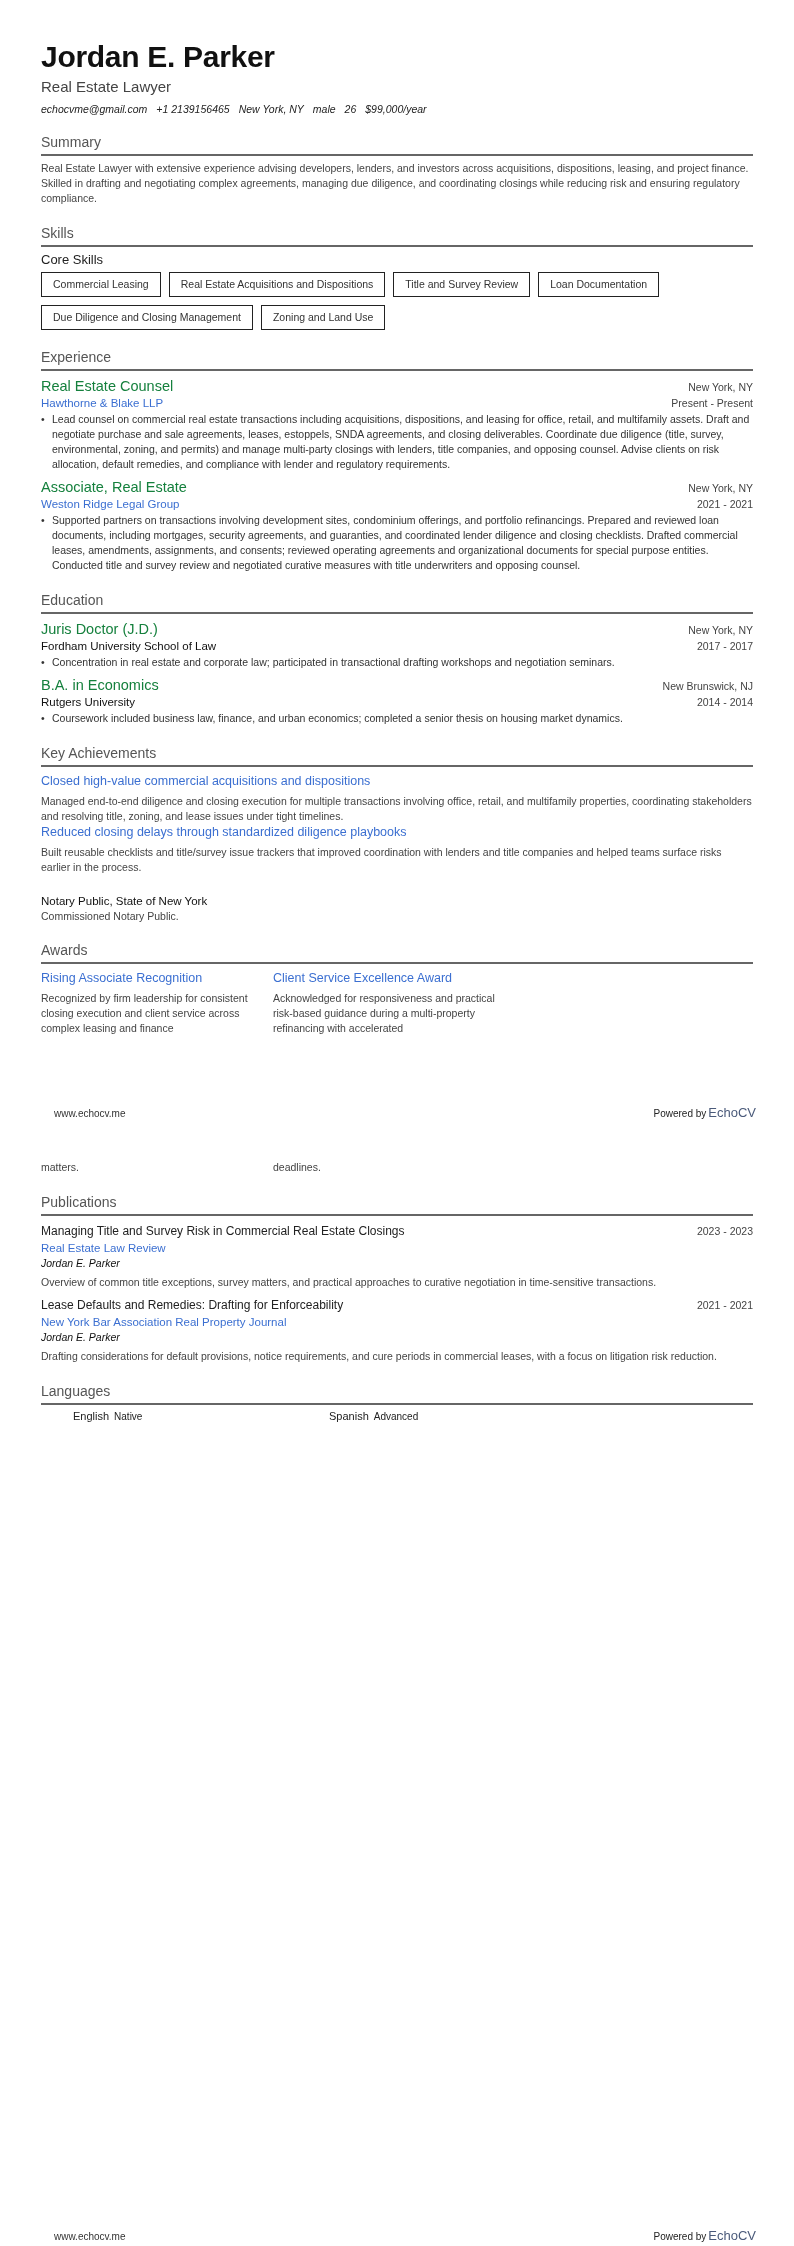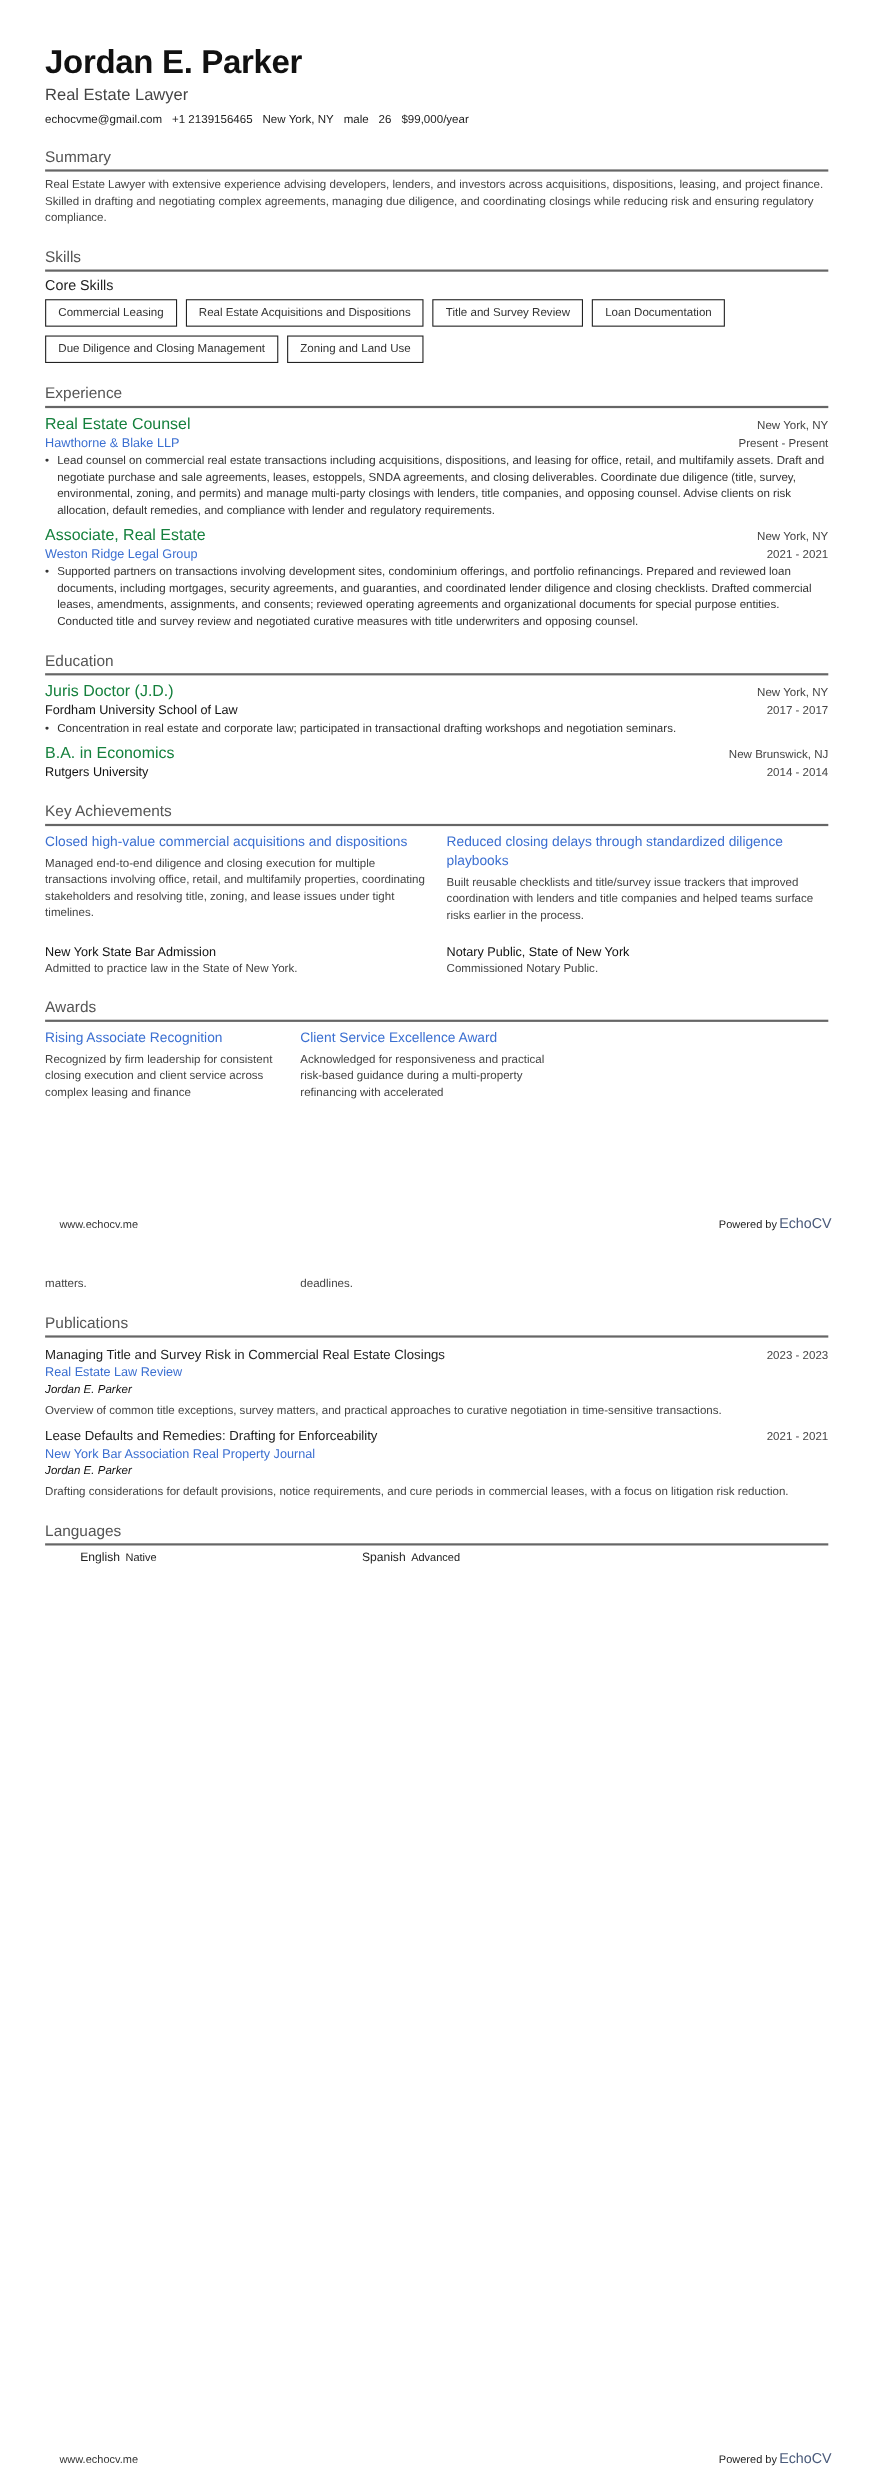--- a/index.html
+++ b/index.html
@@ -9,7 +9,7 @@
   .content { padding: 0 41px; }
   .name { font-size: 30px; font-weight: bold; color: #111; letter-spacing: -0.3px; line-height: 34px; }
   .title { font-size: 15px; color: #444; margin-top: 3px; line-height: 20px; }
-  .contact { font-size: 10.5px; color: #222; margin-top: 6px; display: flex; gap: 9px; }
+  .contact { font-size: 10.5px; color: #222; margin-top: 6px; display: flex; gap: 9px; font-style: italic; }
   .section { margin-top: 18px; }
   .section-title { font-size: 14px; color: #555; line-height: 18px; padding-bottom: 3px; border-bottom: 2px solid #666; }
   .para { font-size: 10.5px; color: #444; line-height: 15px; margin-top: 5px; }

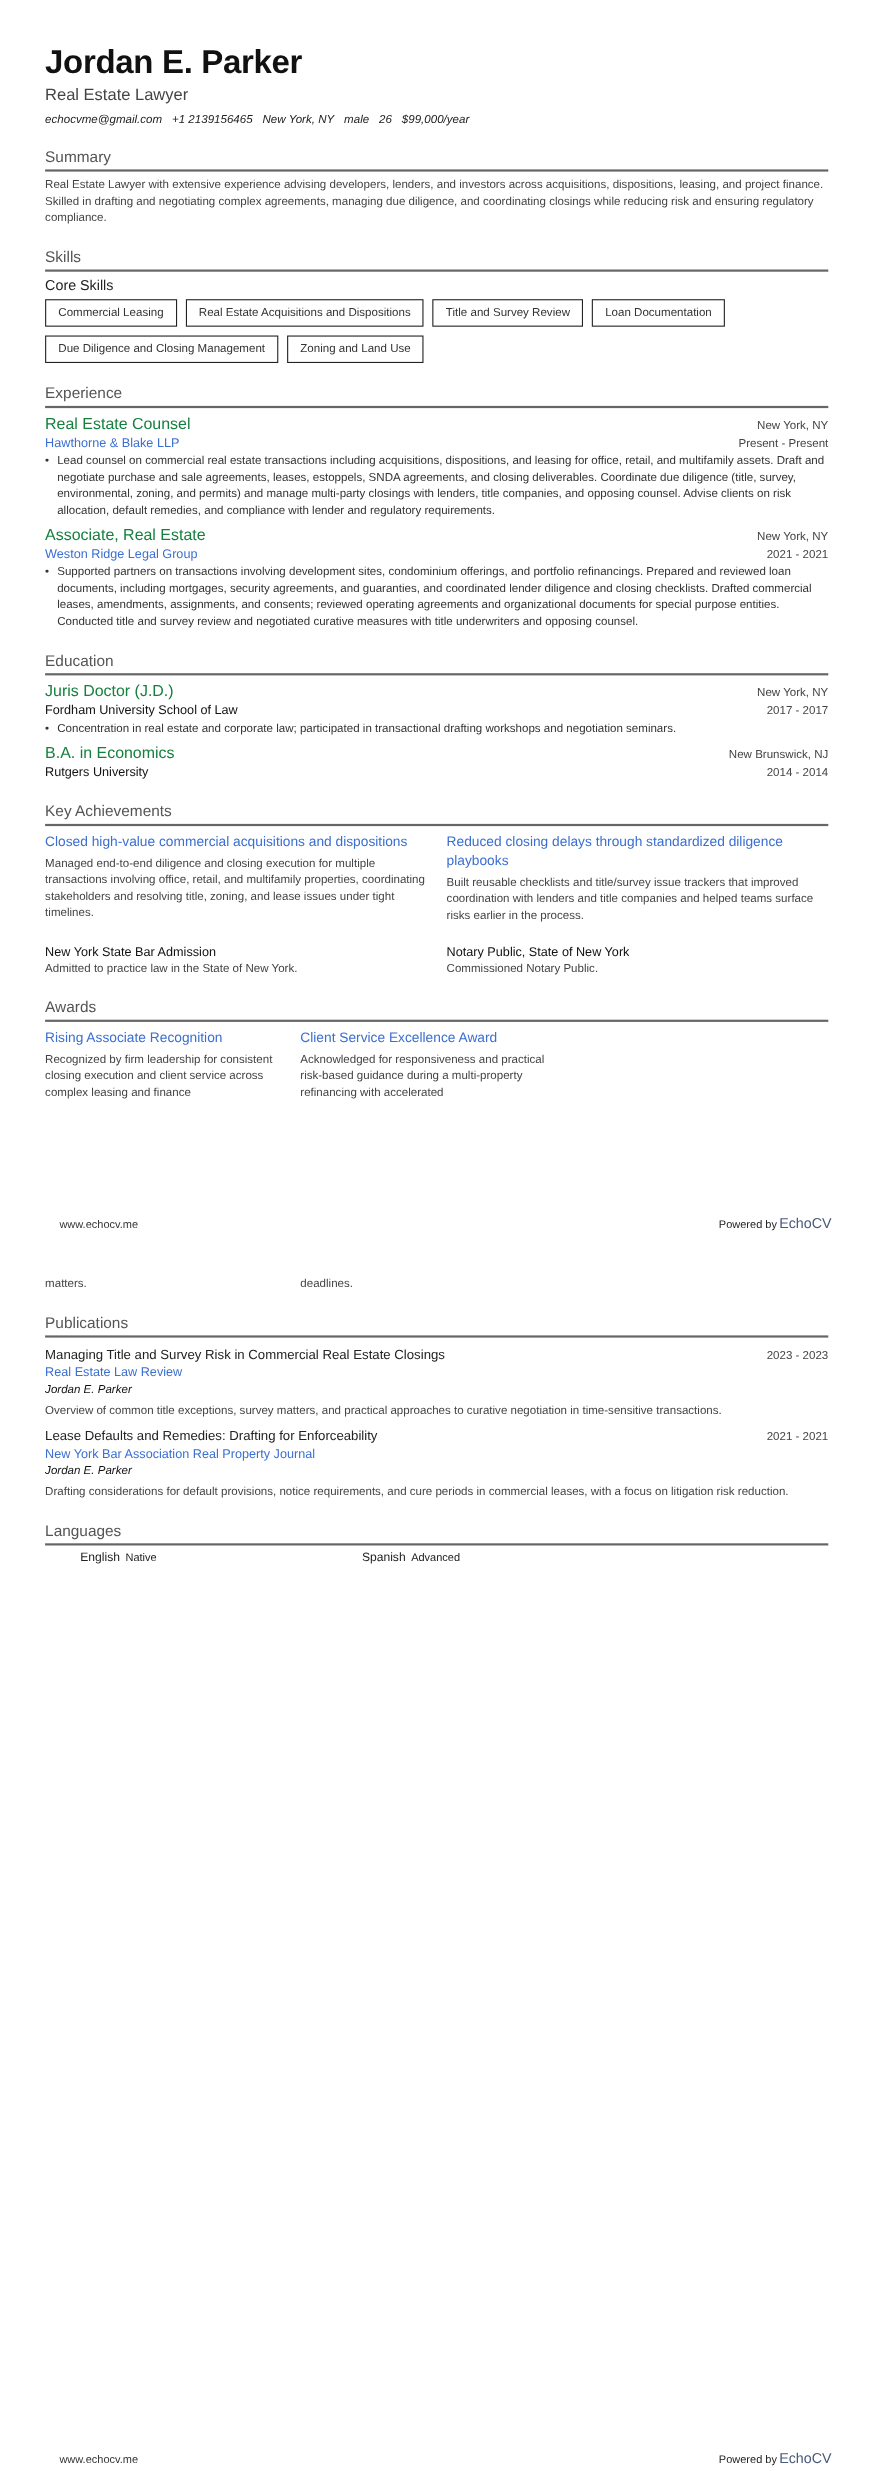--- a/index.html
+++ b/index.html
@@ -132,6 +132,9 @@
           <span class="org-dark">Rutgers University</span>
           <span class="meta">2014 - 2014</span>
         </div>
+        <ul class="bul">
+            <li>Coursework included business law, finance, and urban economics; completed a senior thesis on housing market dynamics.</li>
+          </ul>
       </div>
     </div>
 

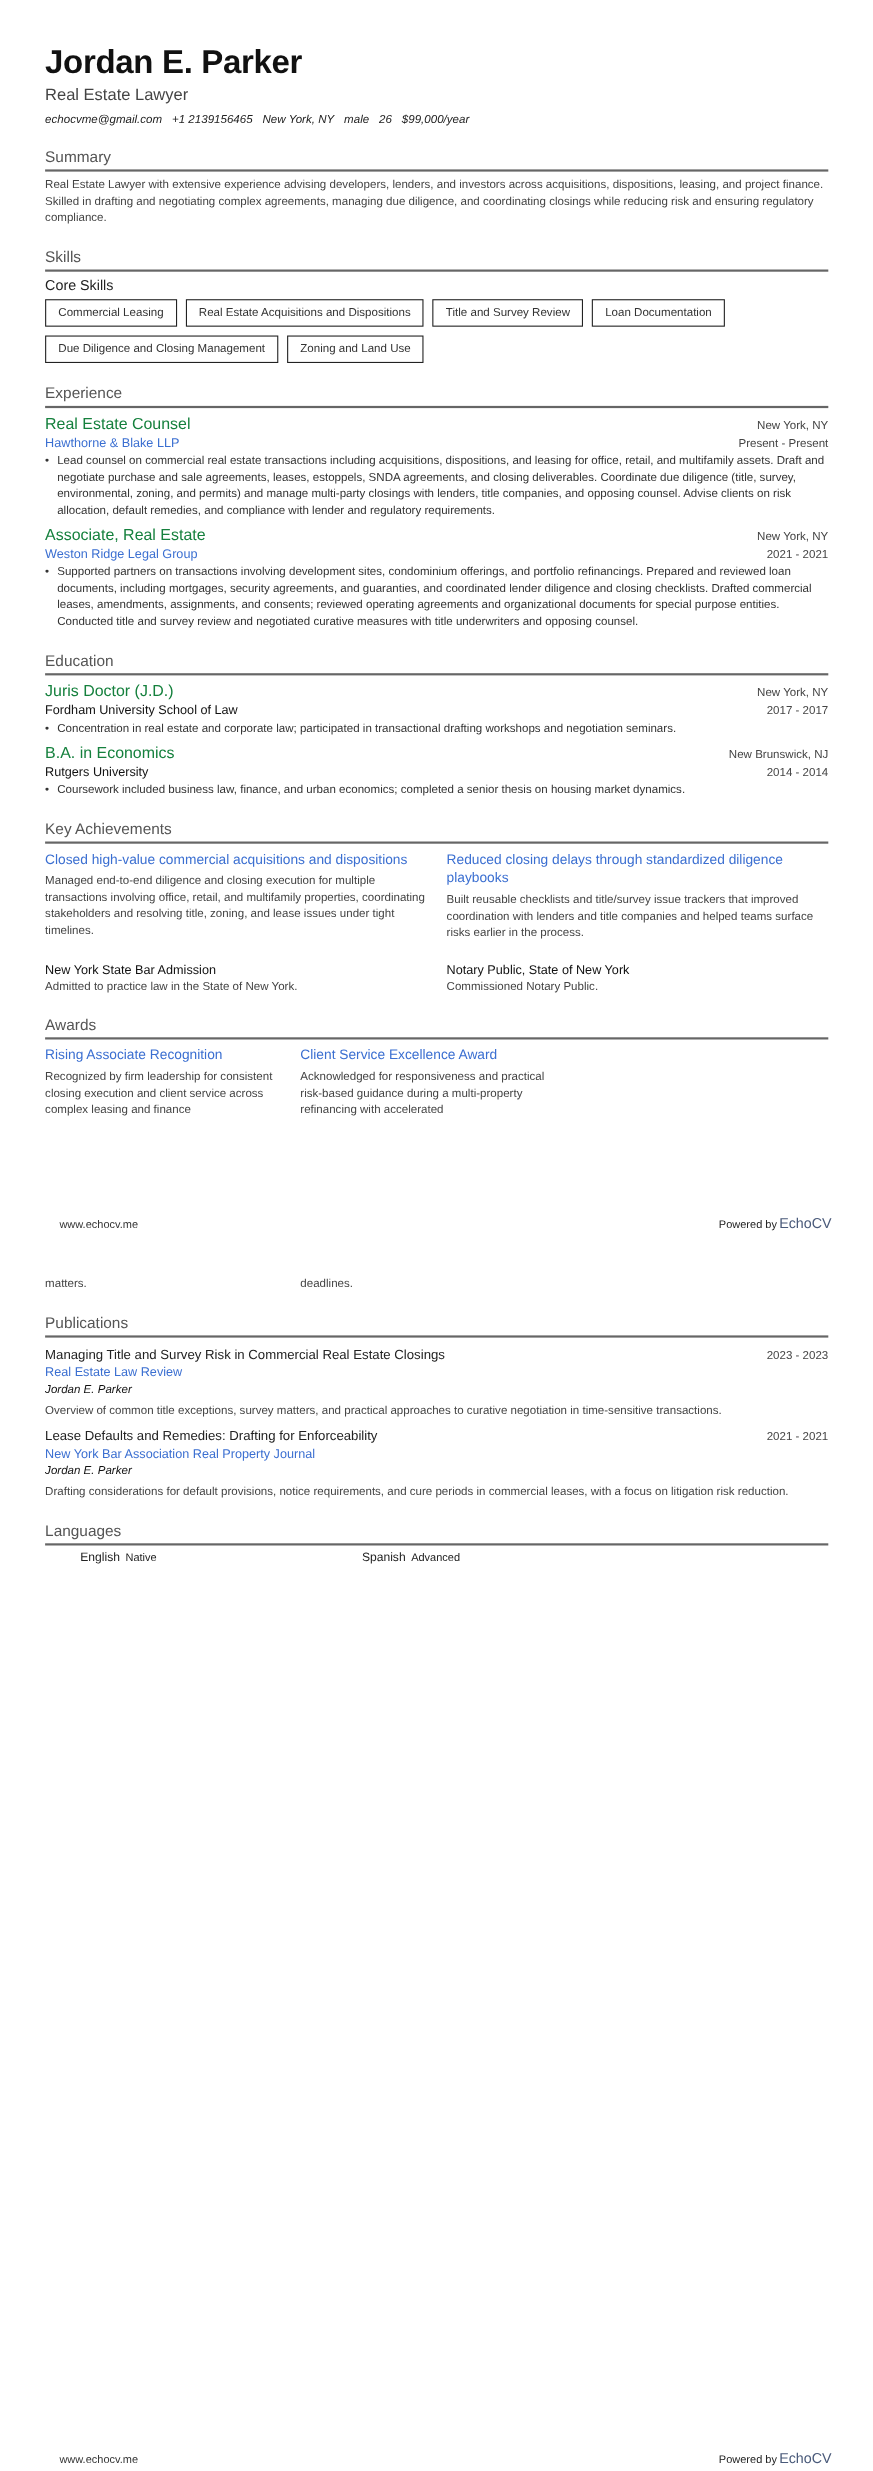--- a/index.html
+++ b/index.html
@@ -25,7 +25,7 @@
   ul.bul { list-style: none; margin-top: 1px; }
   ul.bul li { font-size: 10.5px; color: #333; line-height: 15px; padding-left: 11px; position: relative; }
   ul.bul li::before { content: "•"; position: absolute; left: 0; }
-  .grid2 { display: grid; grid-template-columns: 1fr 1fr; column-gap: 18px; margin-top: 6px; }
+  .grid2 { display: grid; grid-template-columns: 1fr; column-gap: 18px; margin-top: 6px; }
   .ach-title { font-size: 12.5px; color: #3b6fd1; line-height: 17px; }
   .ach-desc { font-size: 10.5px; color: #444; line-height: 15px; margin-top: 4px; }
   .cert-name { font-size: 11.5px; color: #111; line-height: 16px; }

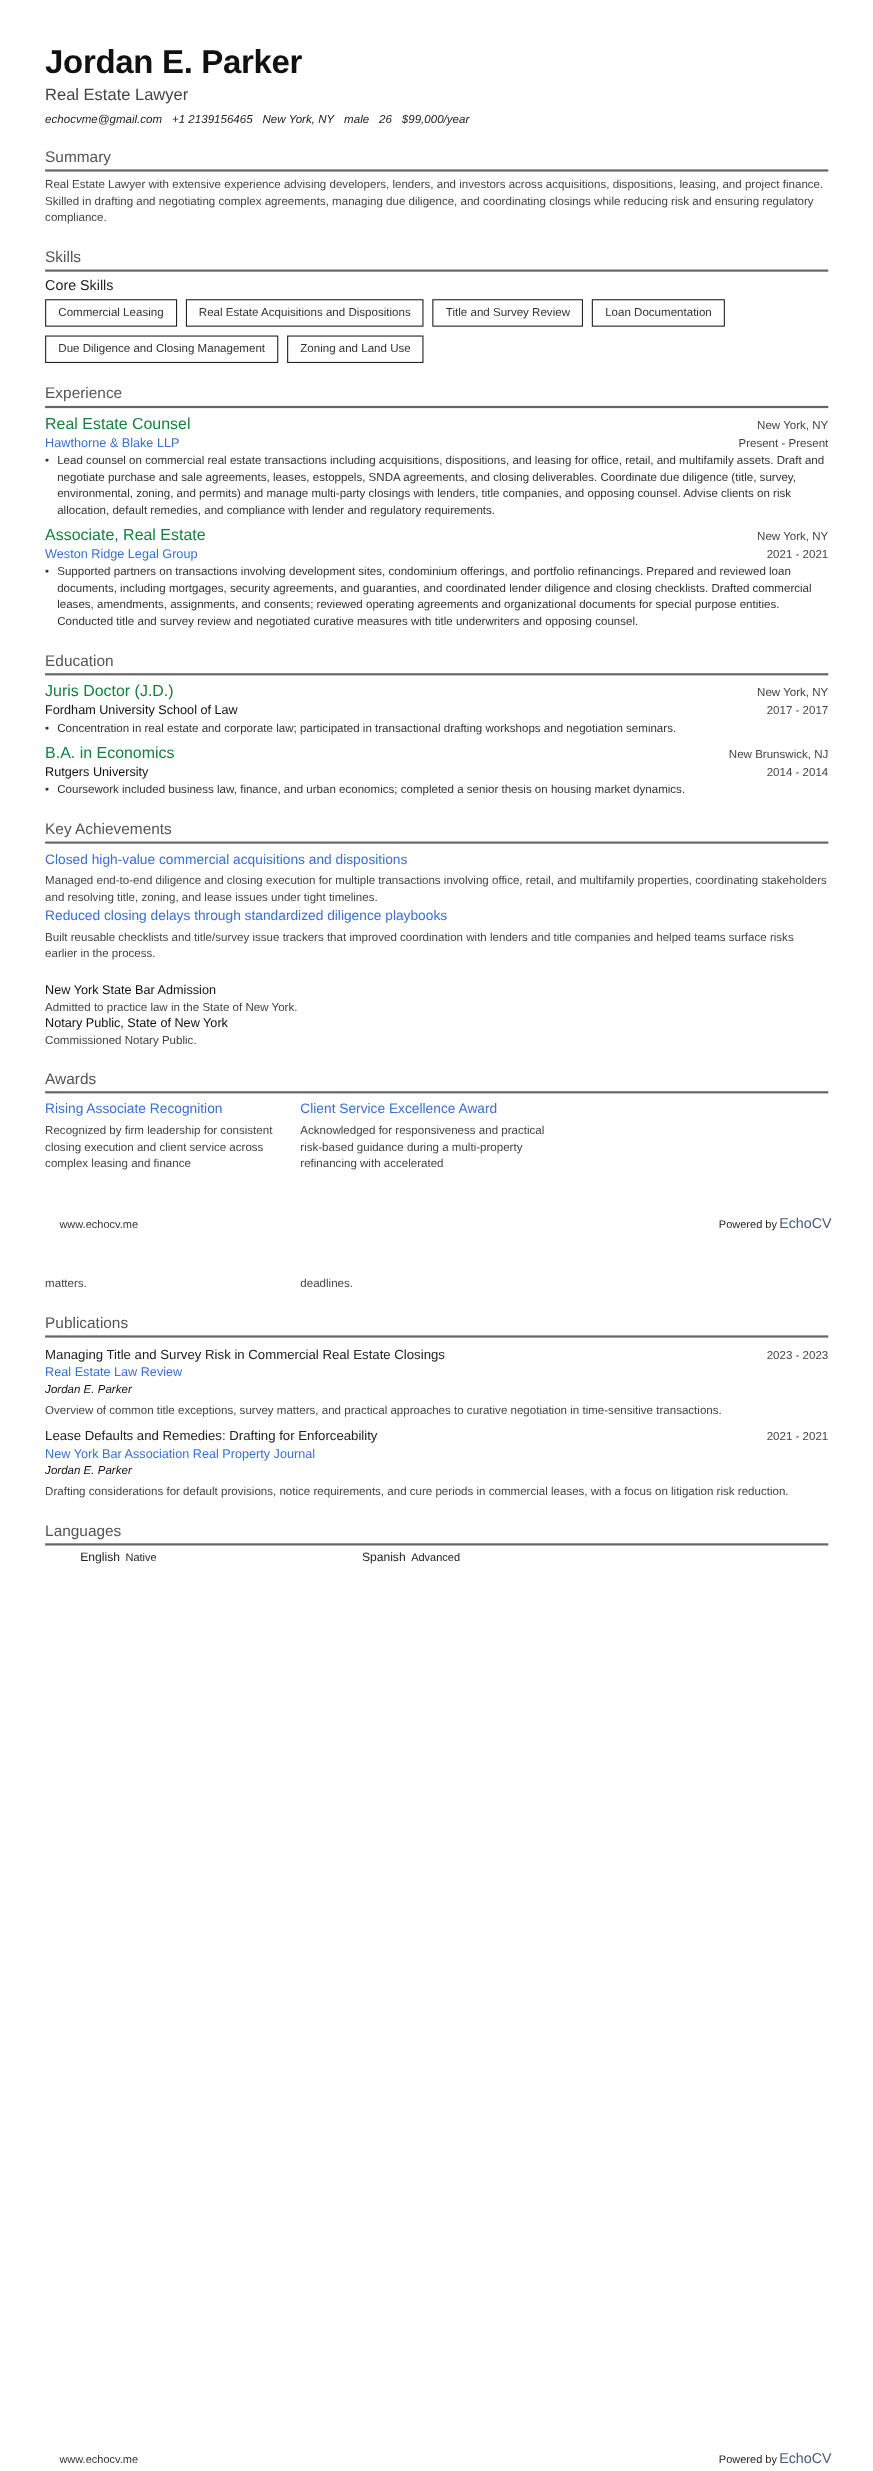--- a/index.html
+++ b/index.html
@@ -155,10 +155,6 @@
     <div class="section">
       <div class="grid2">
         <div>
-          <div class="cert-name">New York State Bar Admission</div>
-          <div class="cert-desc">Admitted to practice law in the State of New York.</div>
-        </div>
-        <div>
           <div class="cert-name">Notary Public, State of New York</div>
           <div class="cert-desc">Commissioned Notary Public.</div>
         </div>

